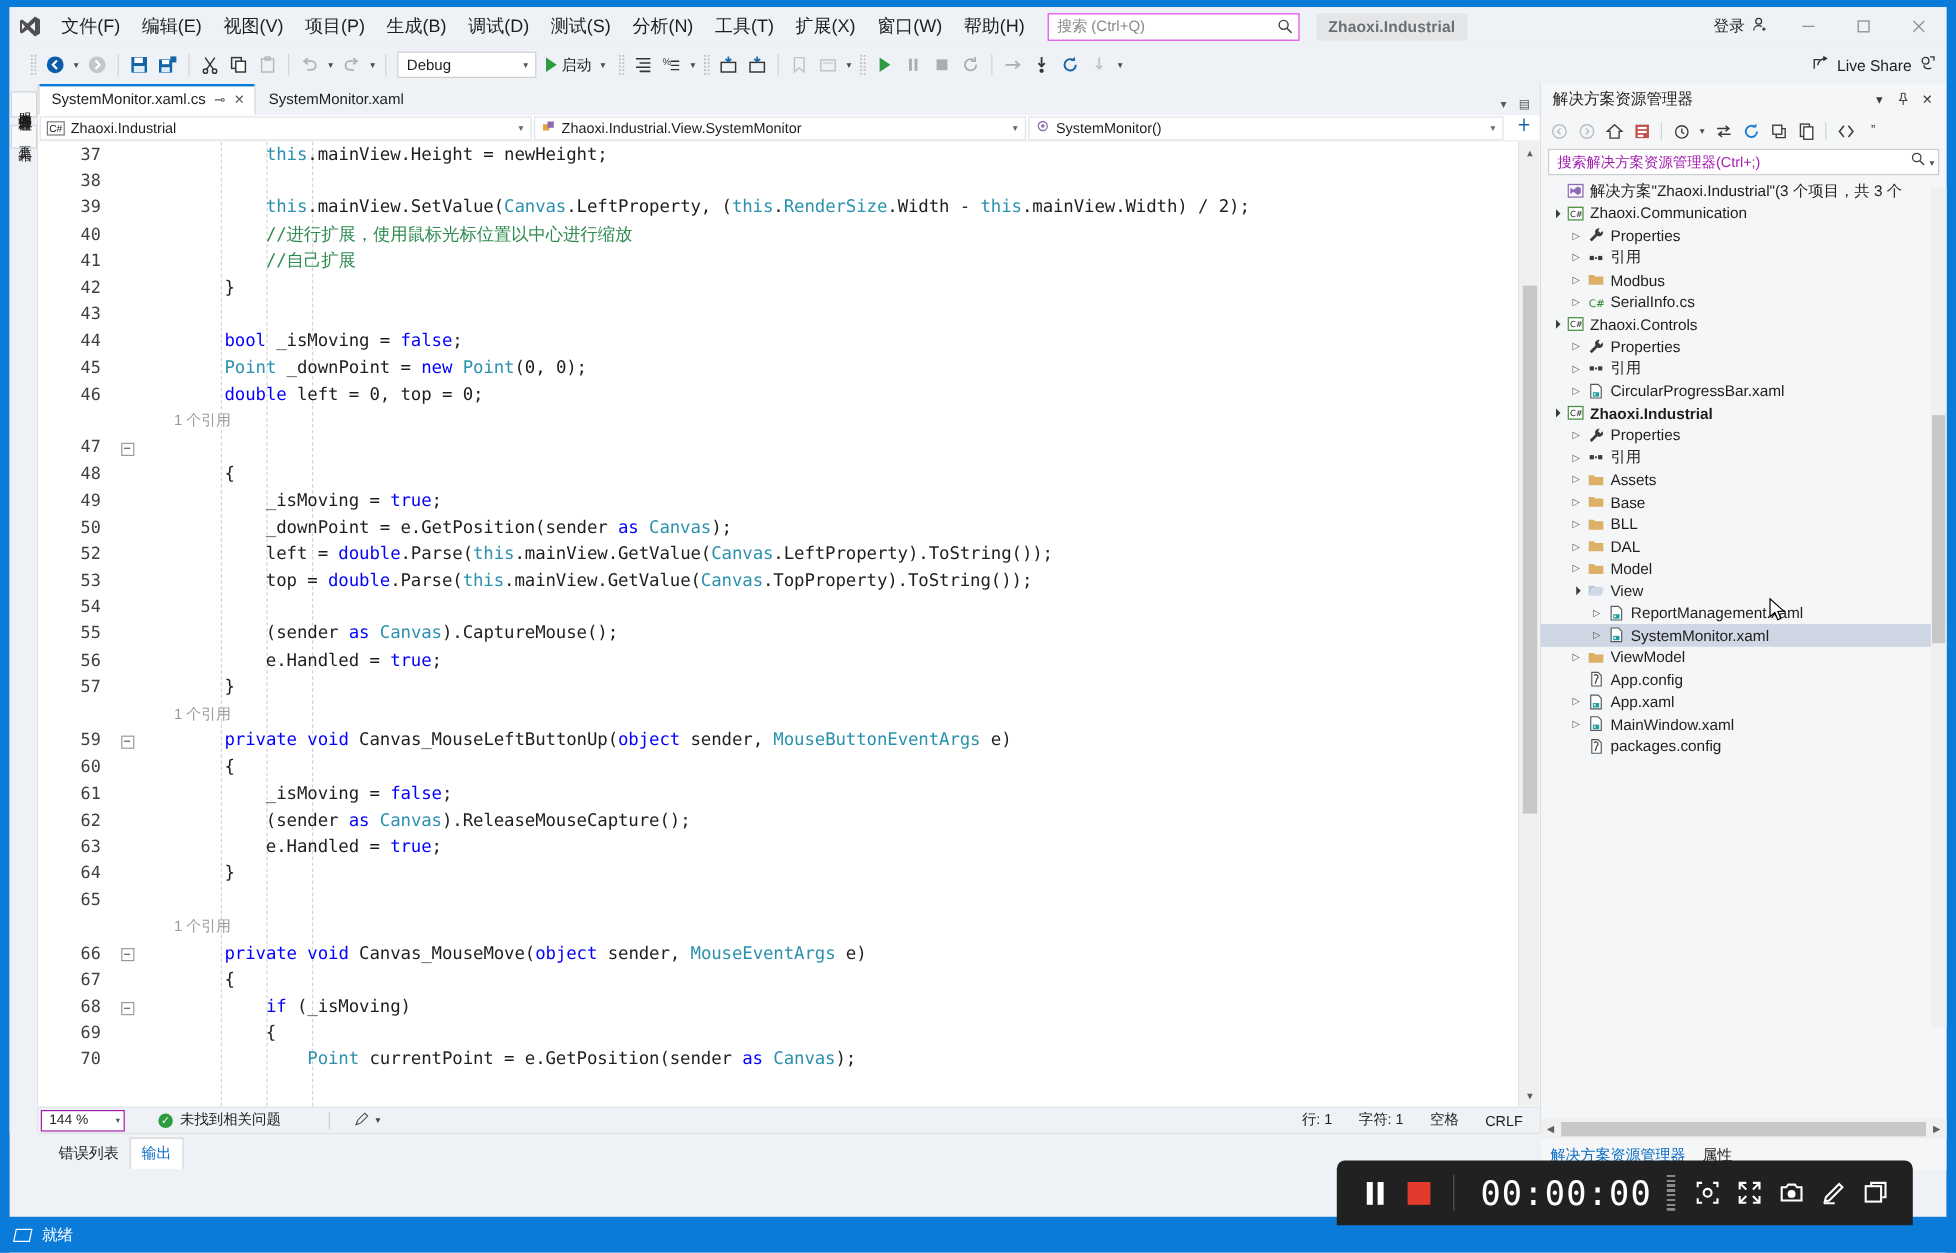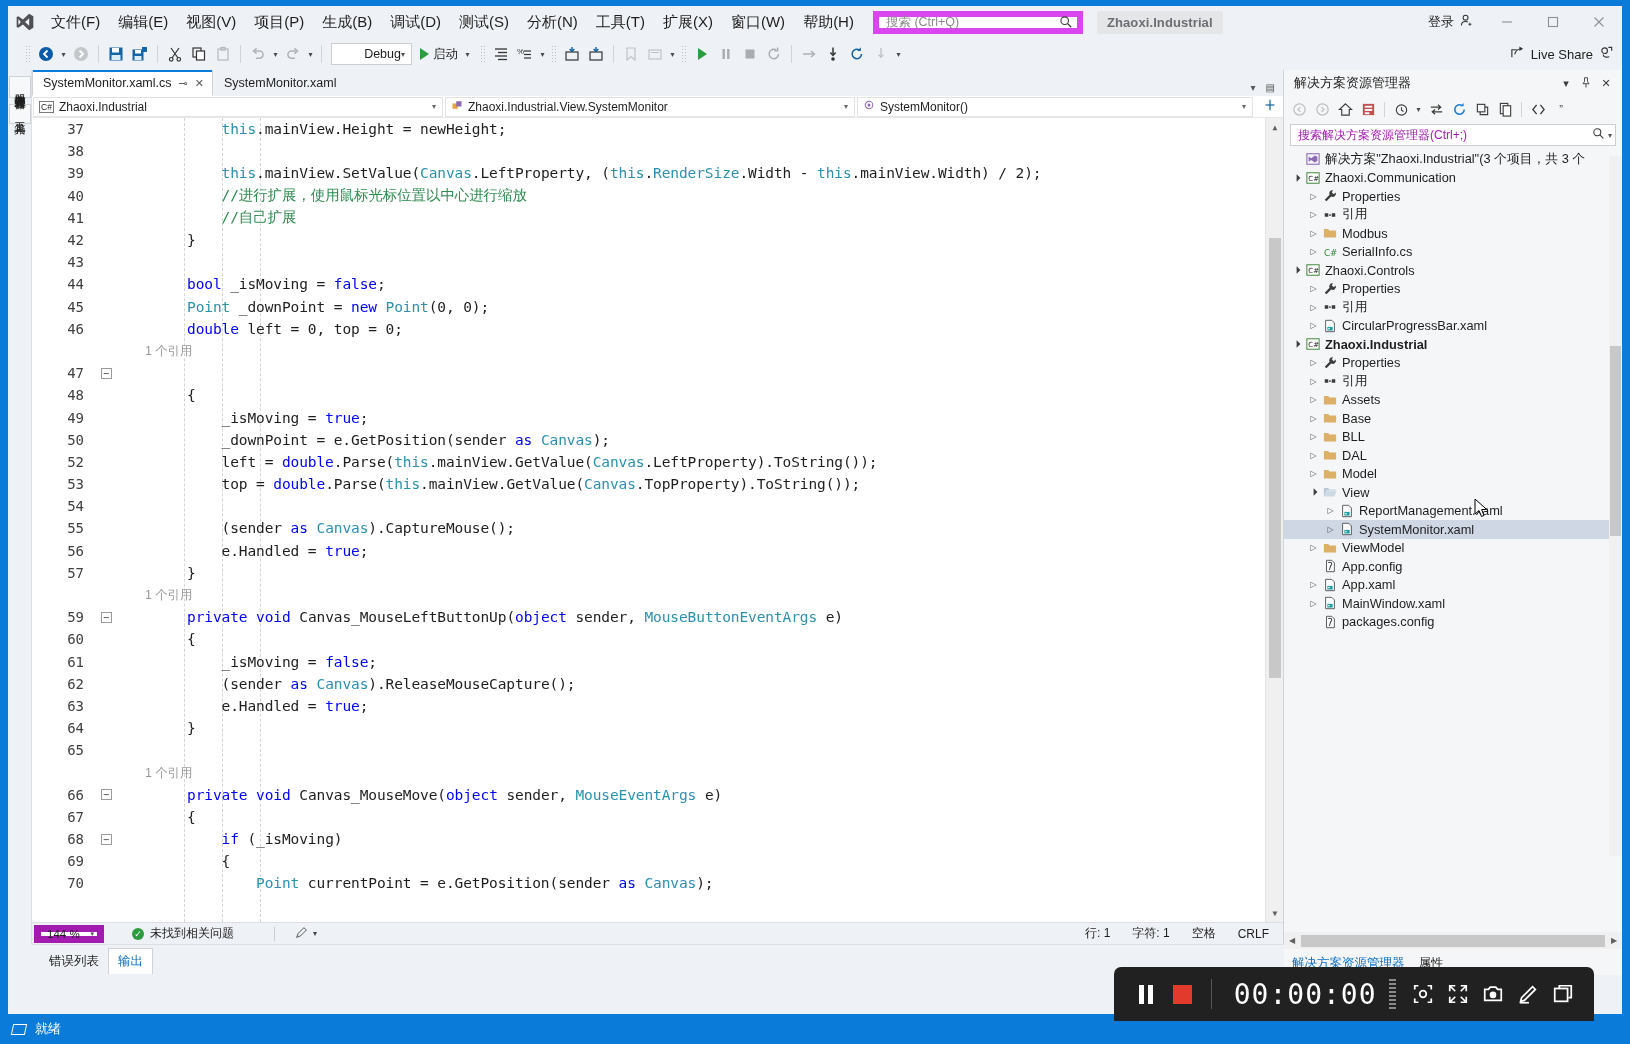--- a/index.html
+++ b/index.html
@@ -29,7 +29,7 @@
   }
 
   .search-box {
-    margin-left:10px; width:210px; height:23px; background:#fff; border:6px solid #d946ef;
+    margin-left:10px; width:210px; height:23px; background:#fff; border:1px solid #d946ef;
     display:flex; align-items:center; padding:0 4px 0 7px; position:relative;gap:29px;
   }
   .search-box .ph { font-size:12.5px; color:#8a8a8a; flex:1; }

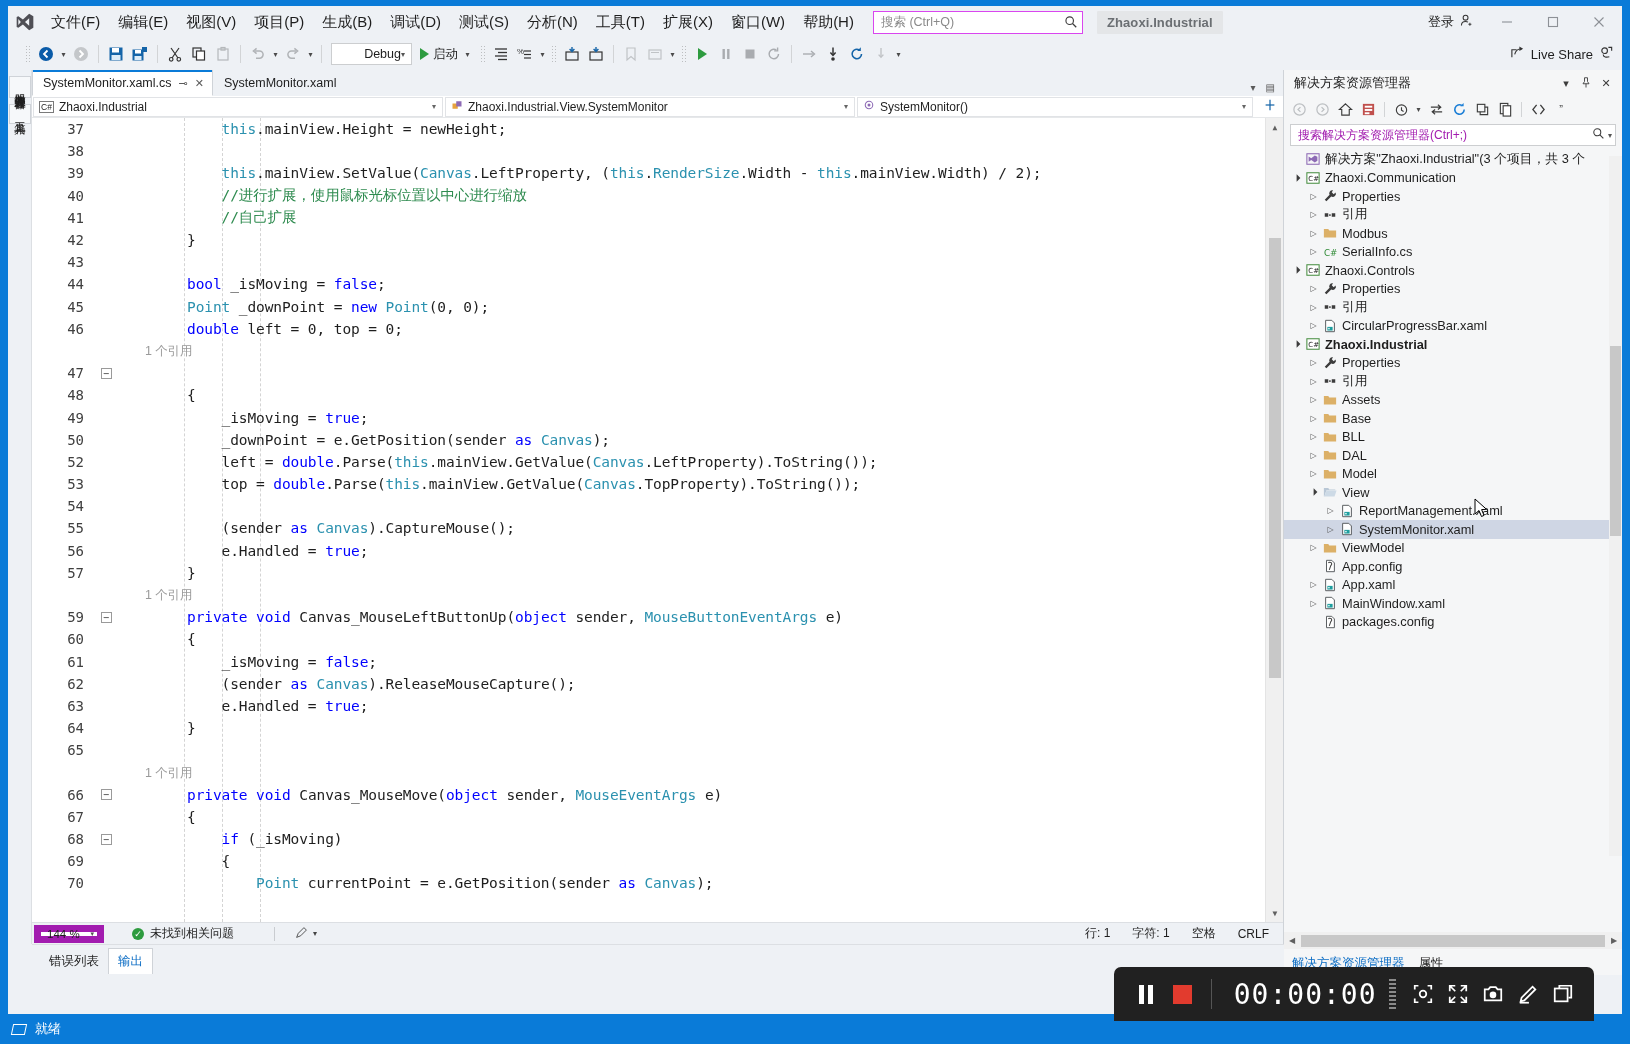--- a/index.html
+++ b/index.html
@@ -58,10 +58,9 @@
     background-image: radial-gradient(circle, #bcbec0 1px, transparent 1px);
     background-size: 3px 3px; }
   .combo {
-    width:81px; height:22px; background:#fff; border:1px solid #ccced0;
+    width:116px; height:22px; background:#fff; border:1px solid #ccced0;
     display:flex; align-items:center; padding:0 2px 0 7px; font-size:12.5px; color:#1e1e1e;
     margin:0 4px;
-    text-align:right;
   }
   .combo .cval { flex:1; }
   .combo .cdn { font-size:8px; color:#555; padding-right:4px; }

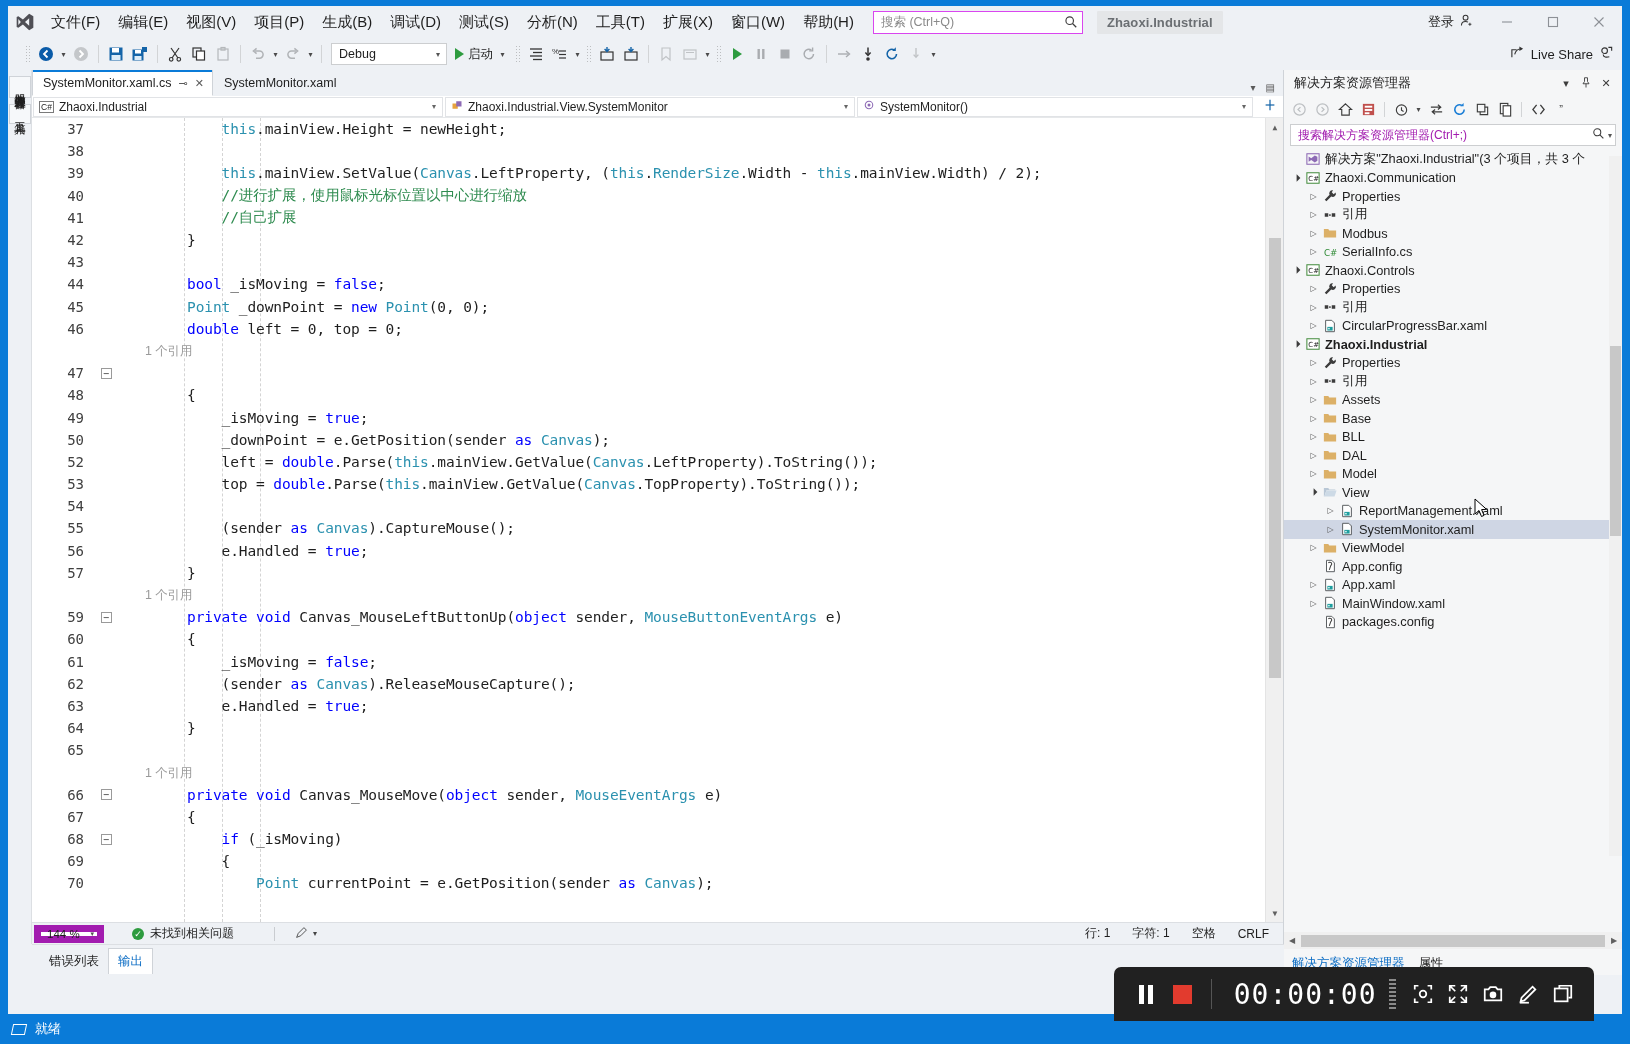--- a/index.html
+++ b/index.html
@@ -143,7 +143,7 @@
     height:22px; background:#eef1f5; display:flex; align-items:center; font-size:12px; color:#1e1e1e;
     border-top:1px solid #dcdfe3;
   }
-  .zoomcombo { width:70px; height:18px; margin-left:2px; border:7px solid #a21caf; background:#fff;
+  .zoomcombo { width:70px; height:18px; margin-left:2px; border:1px solid #a21caf; background:#fff;
                display:flex; align-items:center; padding:0 3px 0 6px; font-size:11.5px;}
   .zoomcombo .zv { flex:1; }
   .zoomcombo .za { font-size:7px; color:#555; }

